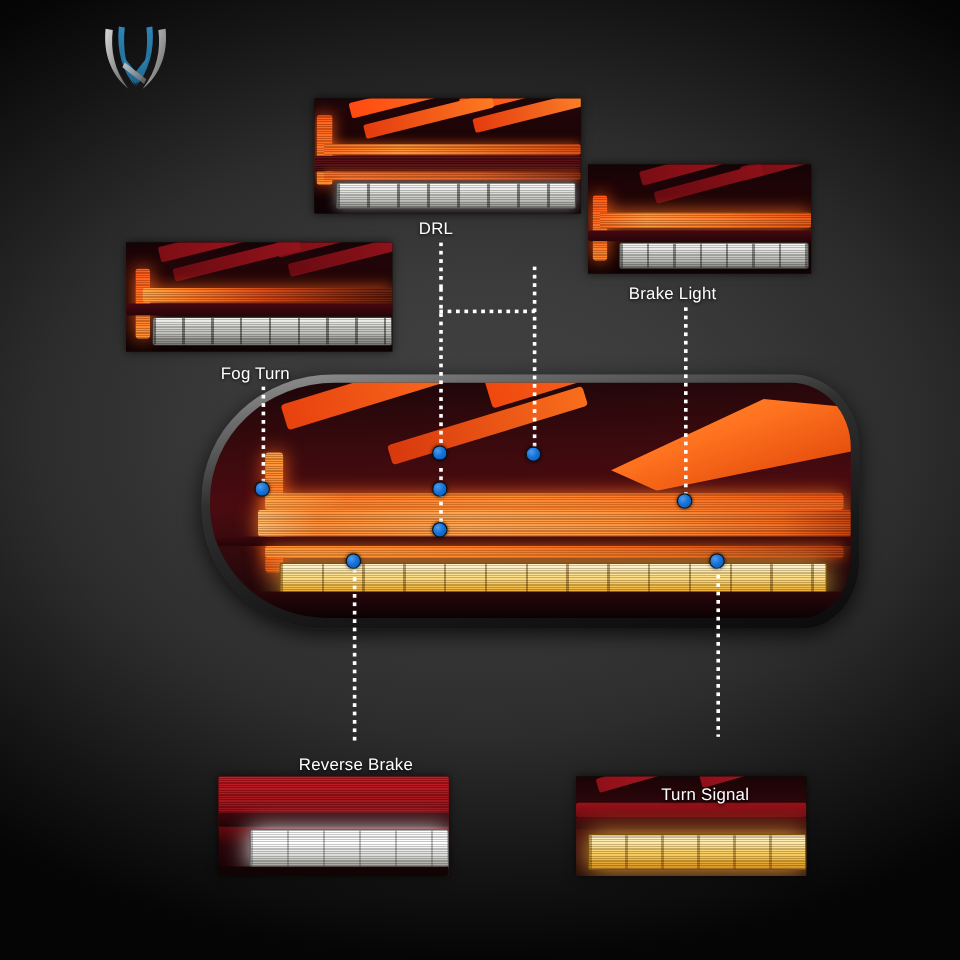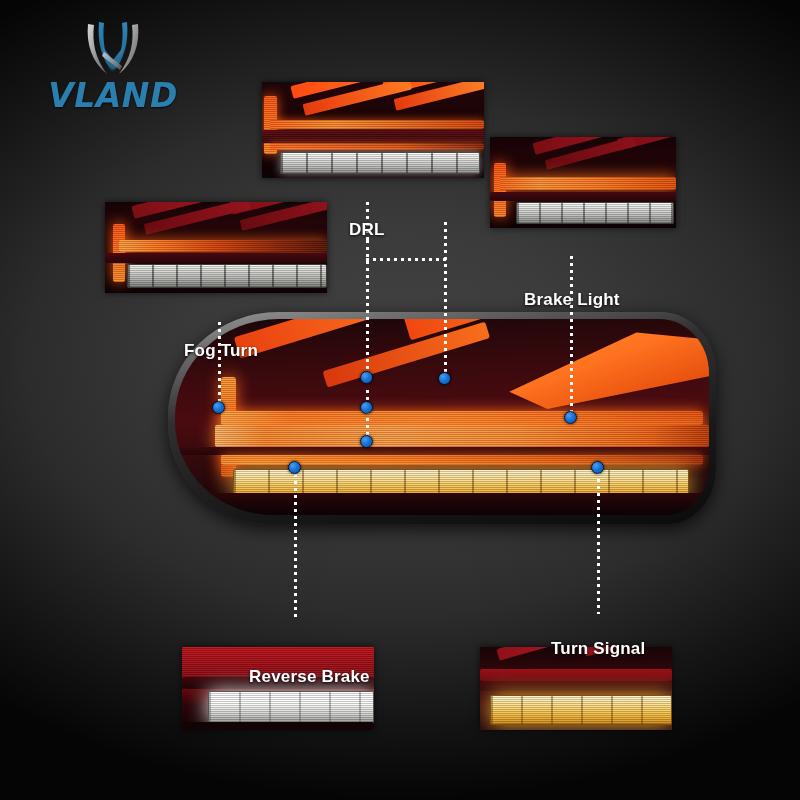--- a/index.html
+++ b/index.html
@@ -217,7 +217,6 @@
         <path d="M24 34 L42 48 L40 52 L22 38 Z" fill="url(#gsil)" opacity="0.85"></path>
       </svg>
     </div>
-    <div class="wordmark">VLAND</div>
   </div>
 
   <div class="detail" style="left:262px; top:82px; width:222px; height:96px;">

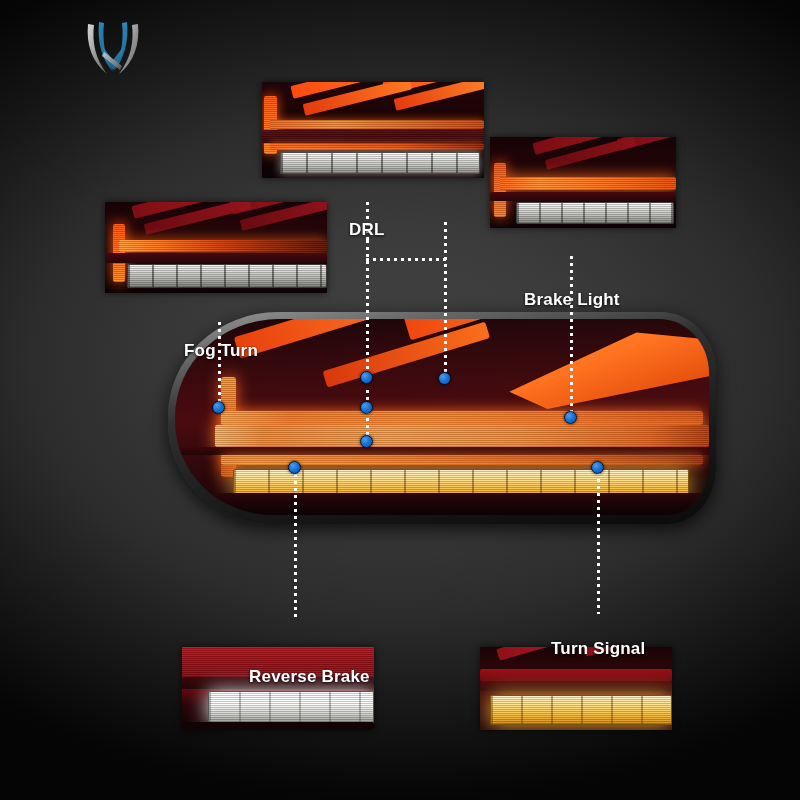--- a/index.html
+++ b/index.html
@@ -177,14 +177,13 @@
   .label {
     position: absolute;
     color: #ffffff;
-    font-size: 17px;
-    font-weight: bold;
+    font-size: 14px;
+    font-weight: normal;
     white-space: nowrap;
     letter-spacing: 0.2px;
     text-shadow: 0 1px 3px rgba(0,0,0,0.9);
     font-family: "Liberation Sans", sans-serif;
     z-index: 9;
-    margin-top: 38px;
   }
 </style>
 </head>

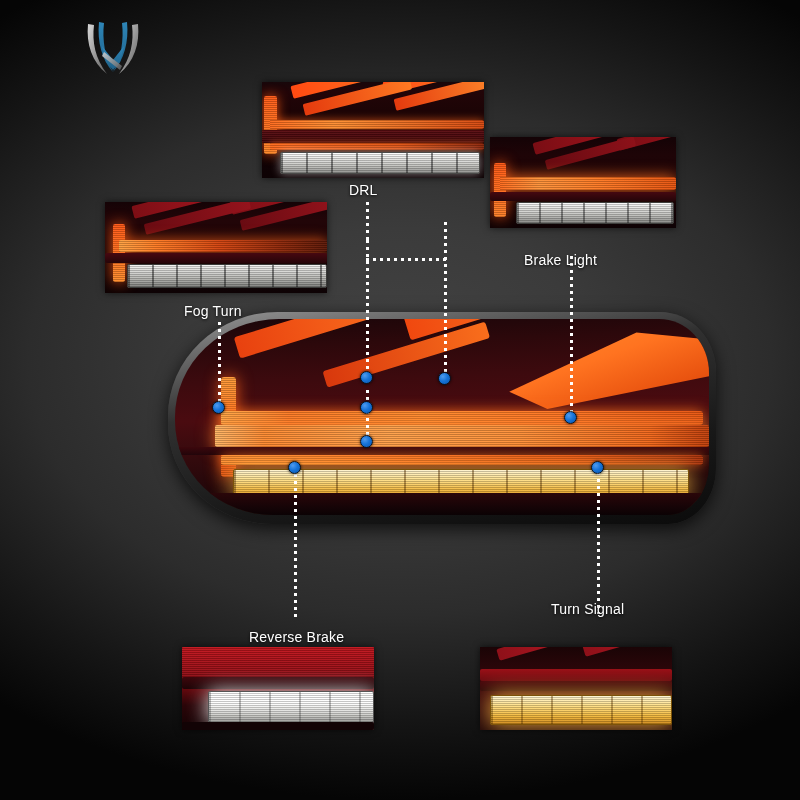--- a/index.html
+++ b/index.html
@@ -395,7 +395,7 @@
   <div class="bluedot" style="left:591px; top:461px;"></div>
 
   <div class="label" style="left:349px; top:182px;">DRL</div>
-  <div class="label" style="left:524px; top:252px;">Brake Light</div>
+  <div class="label" style="left:524px; top:236px;">Brake Light</div>
   <div class="label" style="left:184px; top:303px;">Fog Turn</div>
   <div class="label" style="left:249px; top:629px;">Reverse Brake</div>
   <div class="label" style="left:551px; top:601px;">Turn Signal</div>

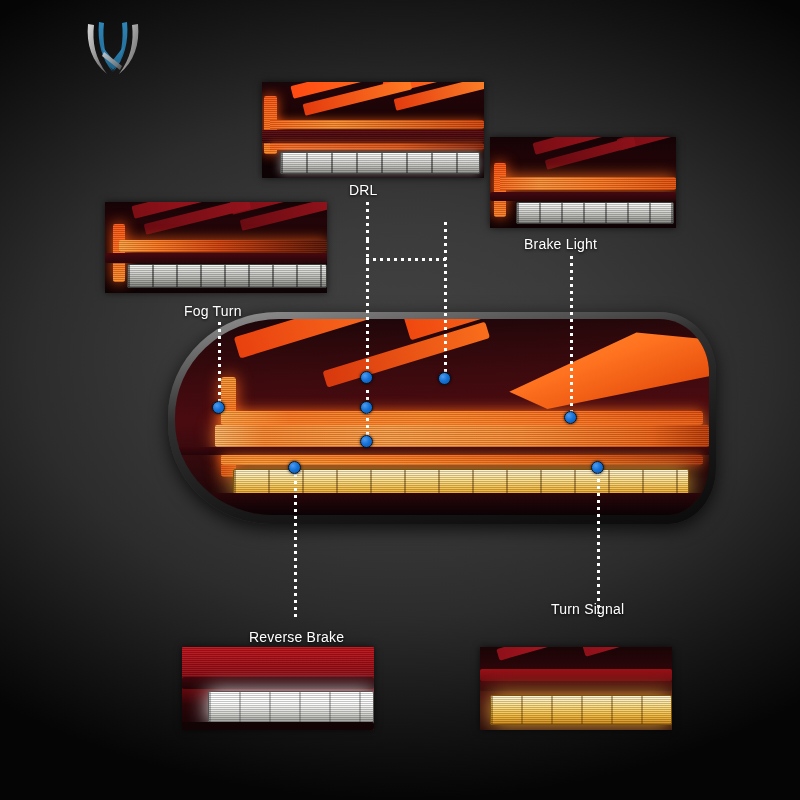--- a/index.html
+++ b/index.html
@@ -398,7 +398,7 @@
   <div class="label" style="left:524px; top:236px;">Brake Light</div>
   <div class="label" style="left:184px; top:303px;">Fog Turn</div>
   <div class="label" style="left:249px; top:629px;">Reverse Brake</div>
-  <div class="label" style="left:551px; top:601px;">Turn Signal</div>
+  <div class="label" style="left:551px; top:654px;">Turn Signal</div>
 
 </div>
 

